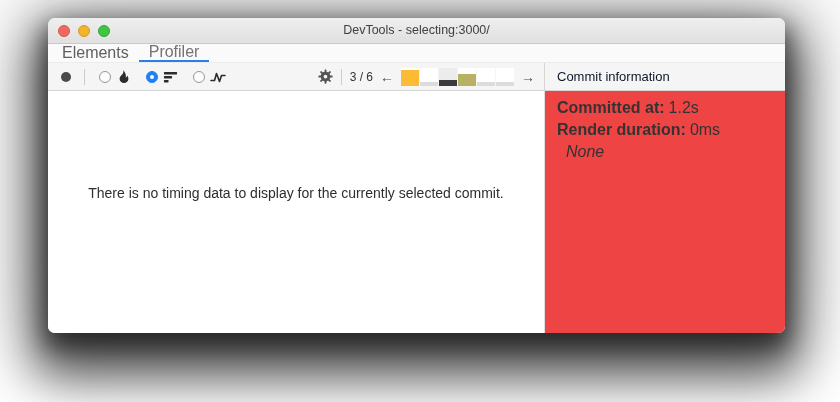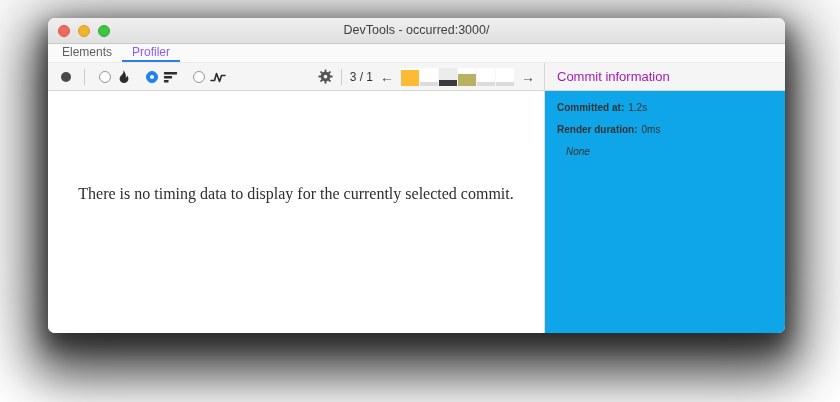--- a/index.html
+++ b/index.html
@@ -89,7 +89,7 @@
       <span class="light yellow"></span>
       <span class="light green"></span>
     </div>
-    <div class="win-title">DevTools - occurred:3000/</div>
+    <div class="win-title">DevTools - selecting:3000/</div>
   </div>
 
   <div class="tabrow">

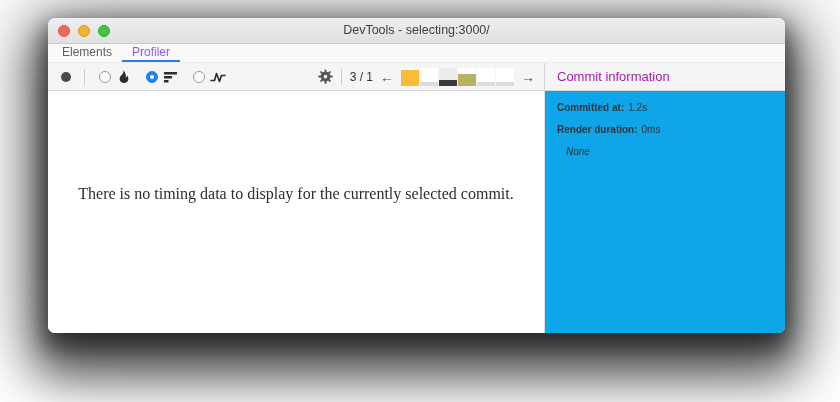--- a/index.html
+++ b/index.html
@@ -30,7 +30,7 @@
   
   .tabrow { flex:0 0 18px; background:#fafafa; display:flex; align-items:stretch;
             padding-left:4px; border-bottom:1px solid #ececec; }
-  .tab { padding:0 10px; font-size:12px; line-height:17px; color:#606060; cursor:default; }
+  .tab { padding:0 10px; font-size:16px; line-height:17px; color:#606060; cursor:default; }
   .tab.active { color:#8b5cf6; border-bottom:2px solid #2b7de9; line-height:16px; }
 
   

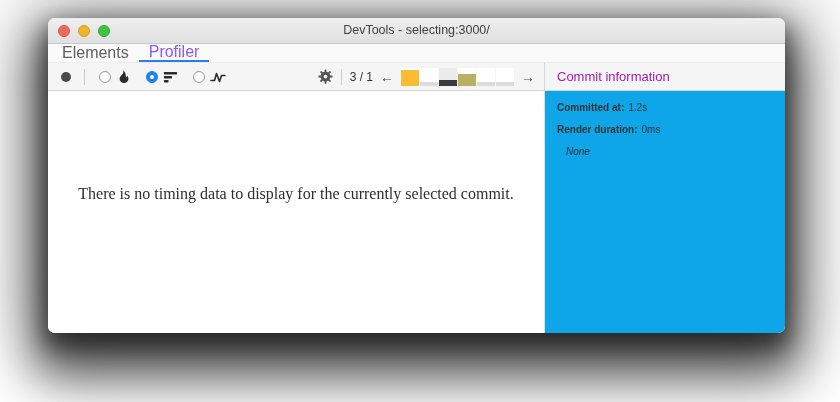--- a/index.html
+++ b/index.html
@@ -31,7 +31,7 @@
   .tabrow { flex:0 0 18px; background:#fafafa; display:flex; align-items:stretch;
             padding-left:4px; border-bottom:1px solid #ececec; }
   .tab { padding:0 10px; font-size:16px; line-height:17px; color:#606060; cursor:default; }
-  .tab.active { color:#8b5cf6; border-bottom:2px solid #2b7de9; line-height:16px; }
+  .tab.active { color:#737373; border-bottom:2px solid #2b7de9; line-height:16px; }
 
   
   .toolband { flex:0 0 28px; display:flex; background:#f5f5f6;

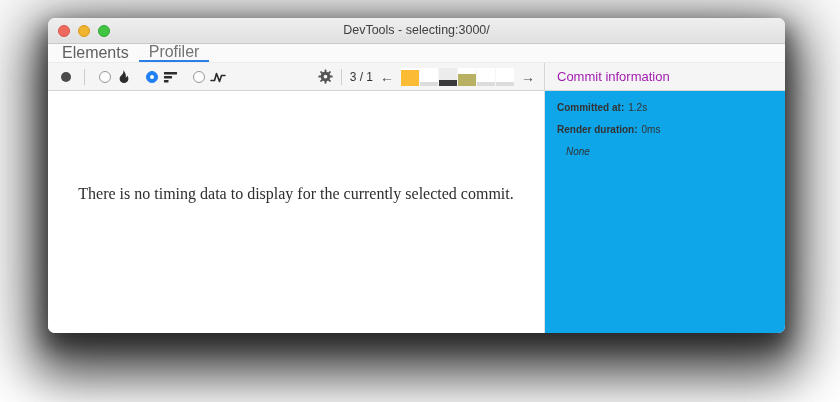--- a/index.html
+++ b/index.html
@@ -153,7 +153,7 @@
           </svg>
         </span>
         <span class="vdiv" style="margin:0 2px;"></span>
-        <span class="pos-label">3 / 1</span>
+        <span class="pos-label">3 / 6</span>
         <span class="arrow">←</span>
         <div class="bar-chart">
             <div class="commit-col">

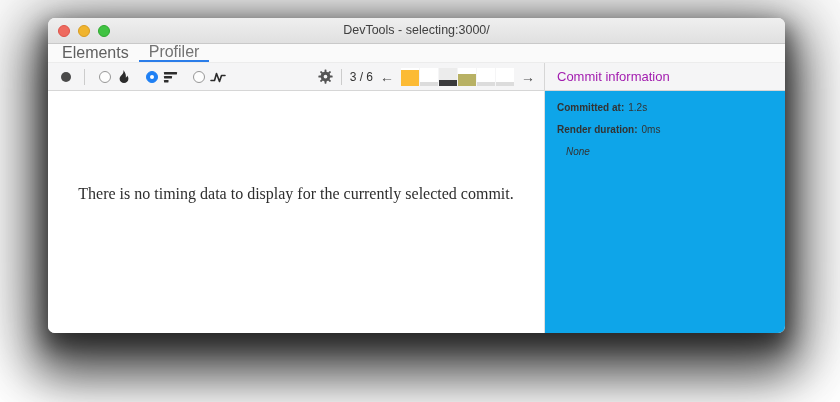--- a/index.html
+++ b/index.html
@@ -39,7 +39,7 @@
   .tool-main { width:497px; flex:0 0 497px; display:flex; align-items:center;
                padding:0 8px; border-right:1px solid #d6d6d6; }
   .ci-header { flex:1; display:flex; align-items:center; padding:0 12px;
-               font-size:13px; color:#a21caf; }
+               font-size:13px; color:#0f172a; }
 
   .record-dot { width:10px; height:10px; border-radius:50%; background:#4a4a4a;
                 margin:0 6px 0 5px; }

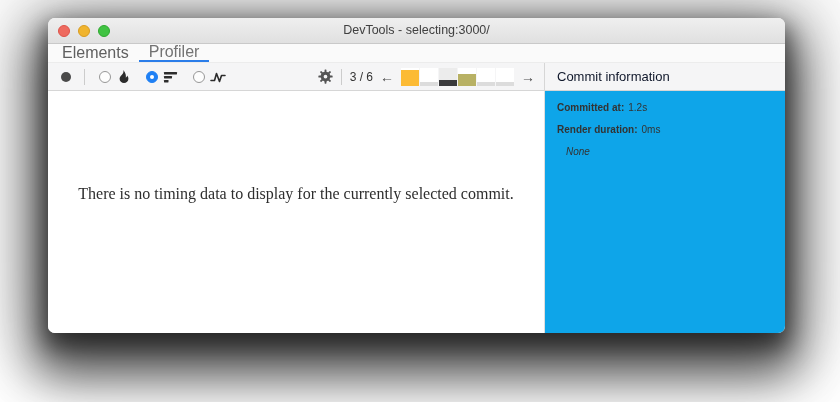--- a/index.html
+++ b/index.html
@@ -71,8 +71,8 @@
   .empty-p { margin:23px auto 0; max-width:478px; font-size:11px;
              line-height:13.5px; color:#474747; }
 
-  .right-pane { flex:1; background:#0ea5e9; padding:10px 12px;
-                font-size:10px; color:#333333; }
+  .right-pane { flex:1; background:#ef4444; padding:10px 12px;
+                font-size:16px; color:#333333; }
   .ci-row { margin-bottom:9px; line-height:13px; }
   .ci-label { font-weight:bold; }
   .ci-value { margin-left:4px; }

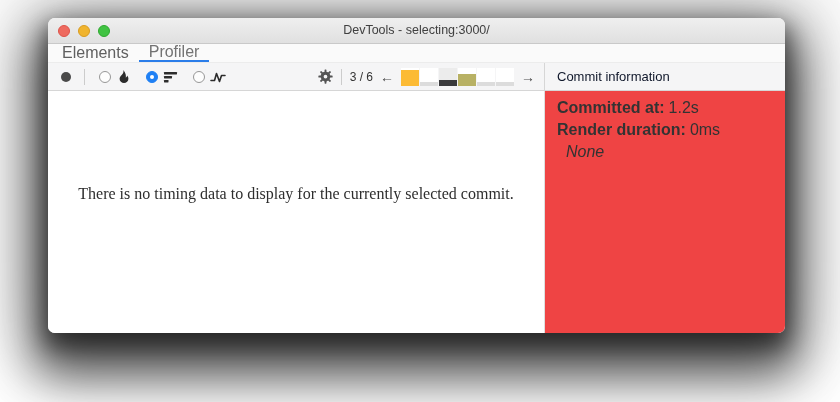--- a/index.html
+++ b/index.html
@@ -67,7 +67,7 @@
   .main-pane { width:497px; flex:0 0 497px; background:#ffffff;
                border-right:1px solid #dedede; }
   .empty-state { margin-top:94px; text-align:center; }
-  .empty-h { font-size:16px; color:#2e2e2e;font-family:Liberation Serif, serif; }
+  .empty-h { font-size:14px; color:#2e2e2e; }
   .empty-p { margin:23px auto 0; max-width:478px; font-size:11px;
              line-height:13.5px; color:#474747; }
 

